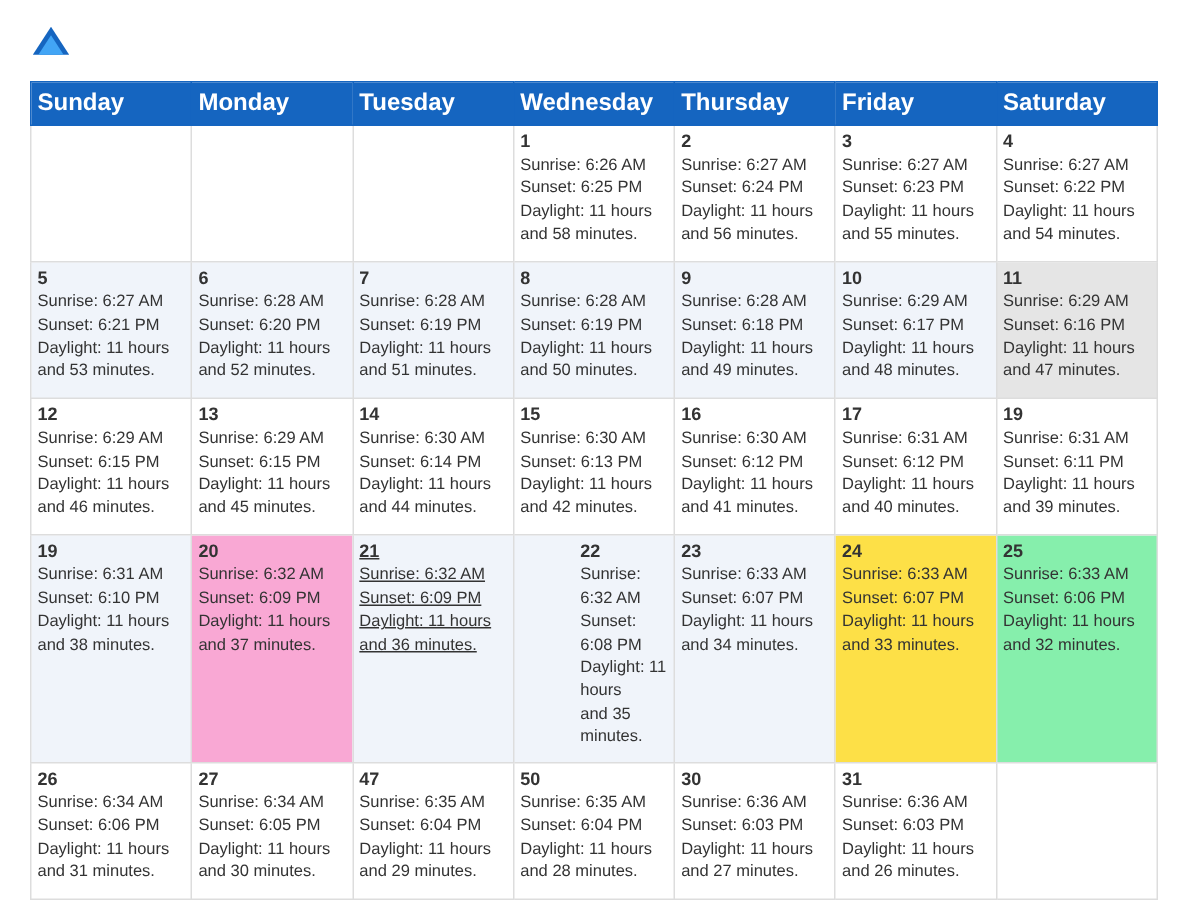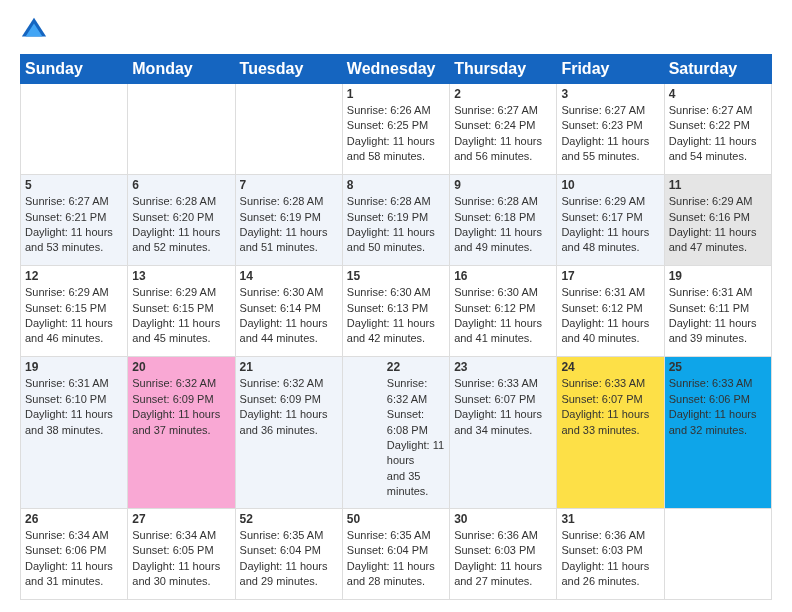--- a/index.html
+++ b/index.html
@@ -278,7 +278,7 @@
 Daylight: 11 hours
 and 37 minutes.</div>
           </td>
-          <td style="background: rgb(240, 244, 250);">
+          <td style="background: rgb(240, 244, 250); text-decoration: underline;">
             <span class="day-num">21</span>
             <div class="day-info" style="white-space: pre-line;">Sunrise: 6:32 AM
 Sunset: 6:09 PM

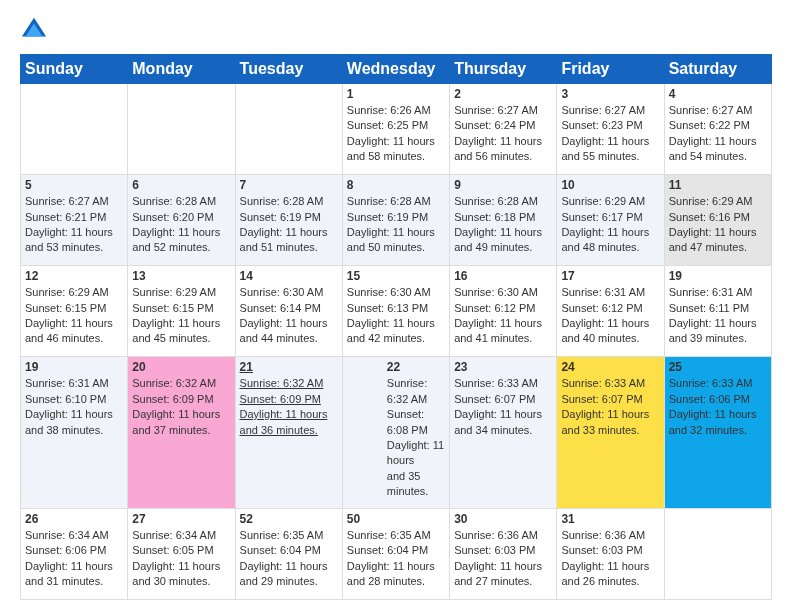--- a/index.html
+++ b/index.html
@@ -306,7 +306,7 @@
 Daylight: 11 hours
 and 33 minutes.</div>
           </td>
-          <td style="background: #0ea5e9;">
+          <td style="background: #86efac;">
             <span class="day-num">25</span>
             <div class="day-info" style="white-space: pre-line;">Sunrise: 6:33 AM
 Sunset: 6:06 PM

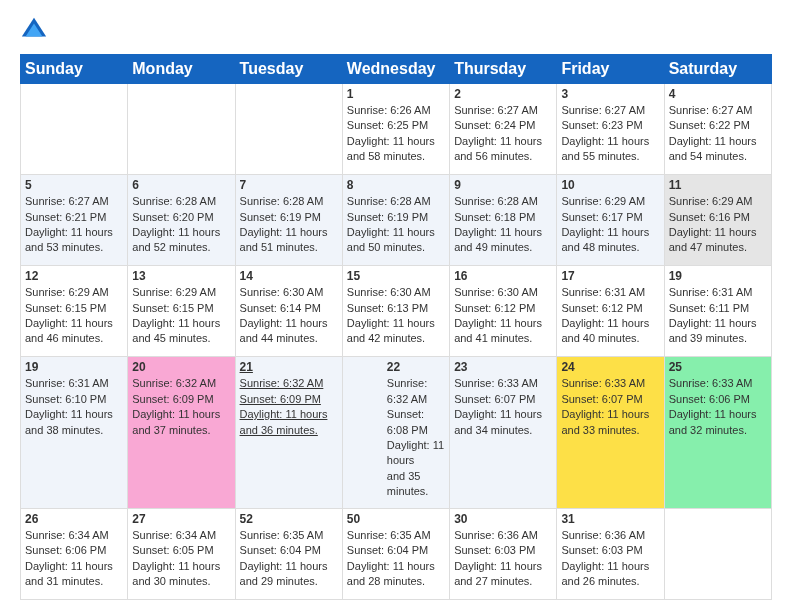--- a/index.html
+++ b/index.html
@@ -330,7 +330,7 @@
 and 30 minutes.</div>
           </td>
           <td>
-            <span class="day-num">52</span>
+            <span class="day-num">47</span>
             <div class="day-info" style="white-space: pre-line;">Sunrise: 6:35 AM
 Sunset: 6:04 PM
 Daylight: 11 hours

